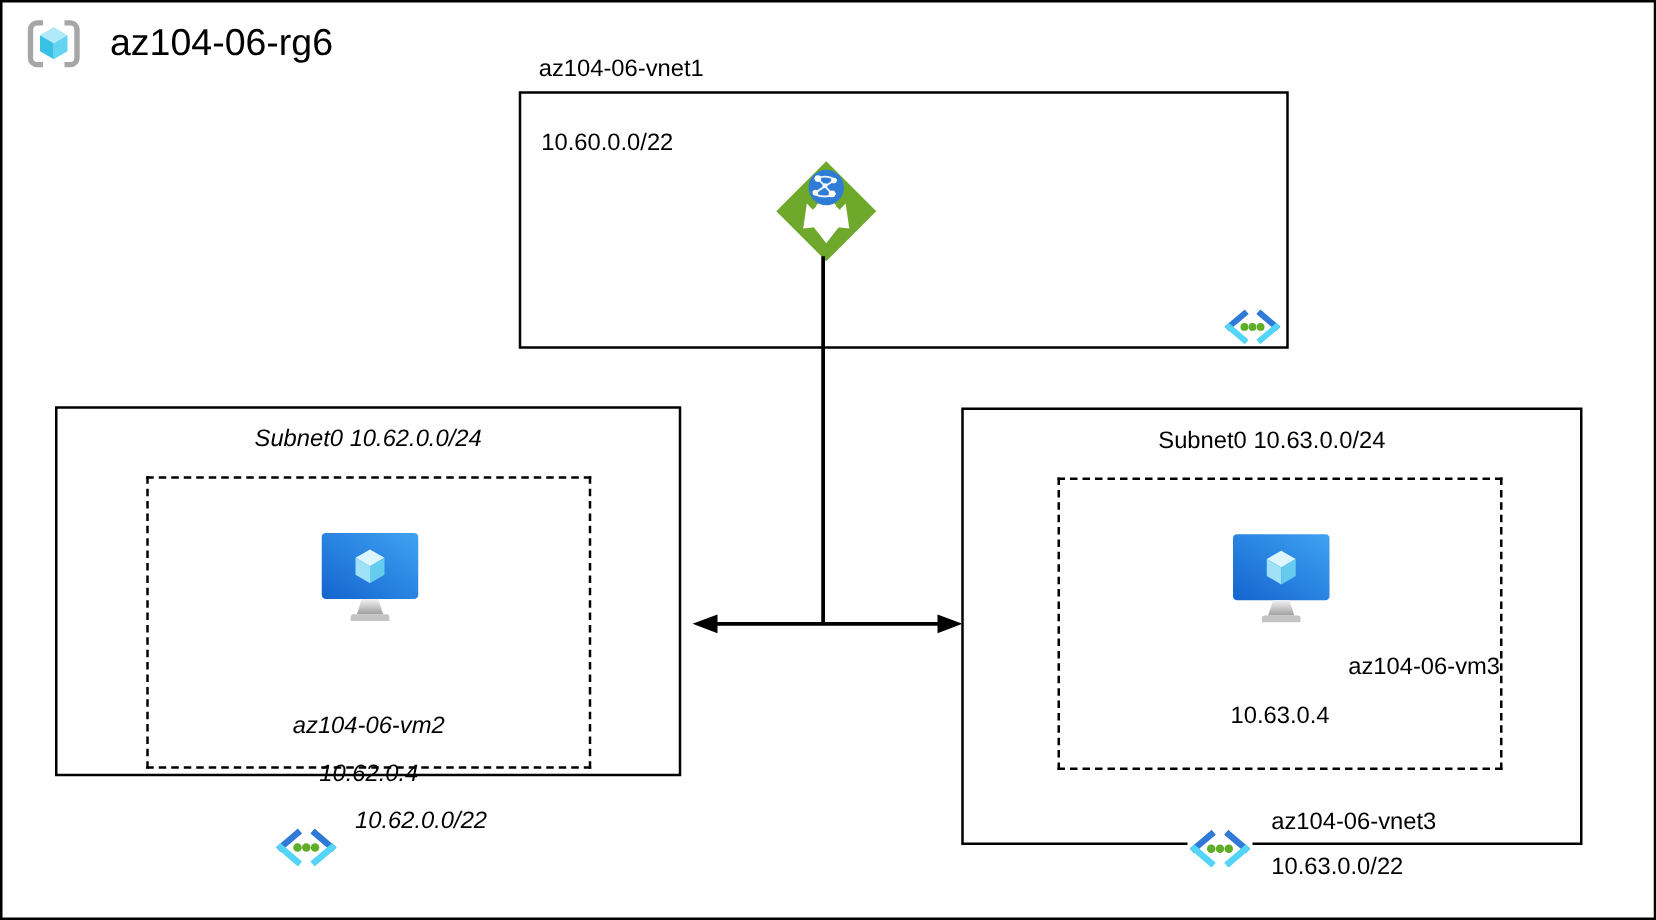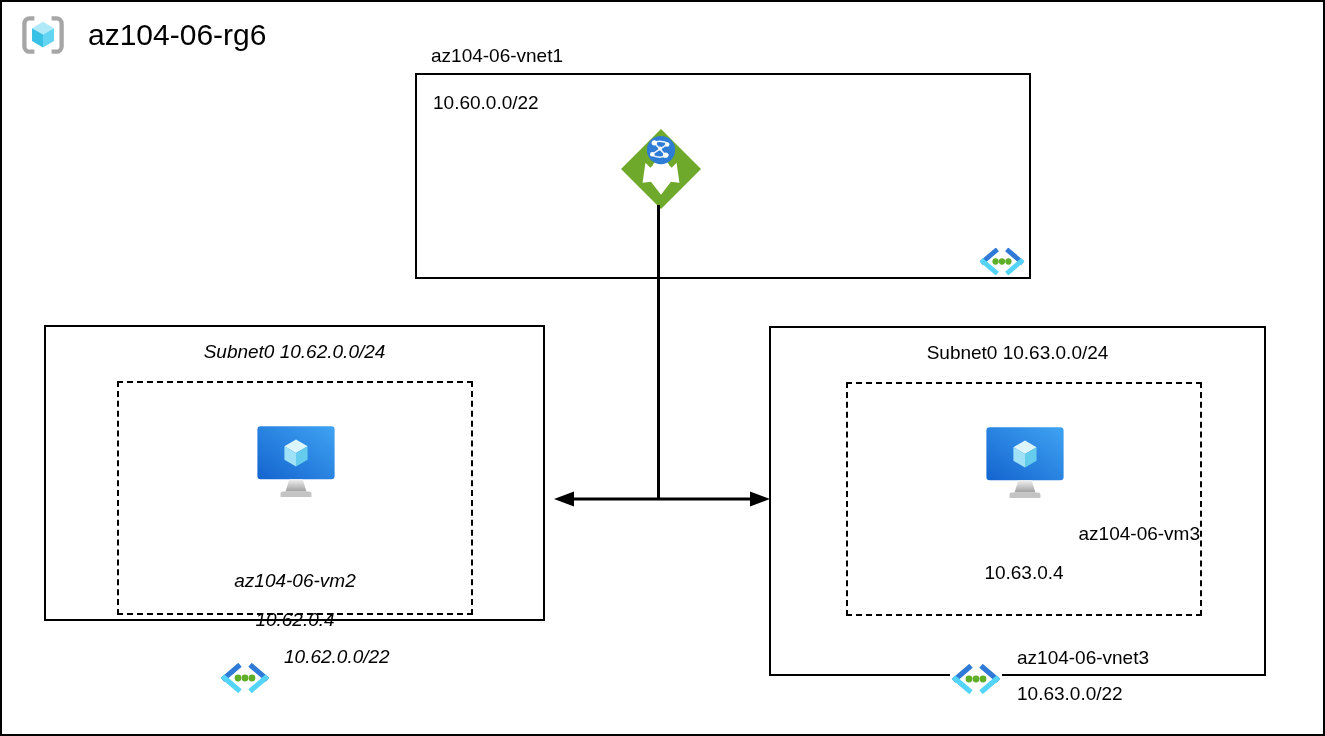--- a/index.html
+++ b/index.html
@@ -96,7 +96,7 @@
   <div class="abs t" style="left:429px;top:36px;">az104-06-vnet1</div>
 
   <div class="box" style="left:413px;top:71px;width:616px;height:206px;">
-    <div class="abs t" style="left:16px;top:10px;">10.60.0.0/22</div>
+    <div class="abs t" style="left:16px;top:22px;">10.60.0.0/22</div>
     <svg class="abs icon" style="left:203px;top:53px;" width="82" height="82" viewBox="0 0 80 80">
         <use href="#sym-appgw"></use>
       </svg>

